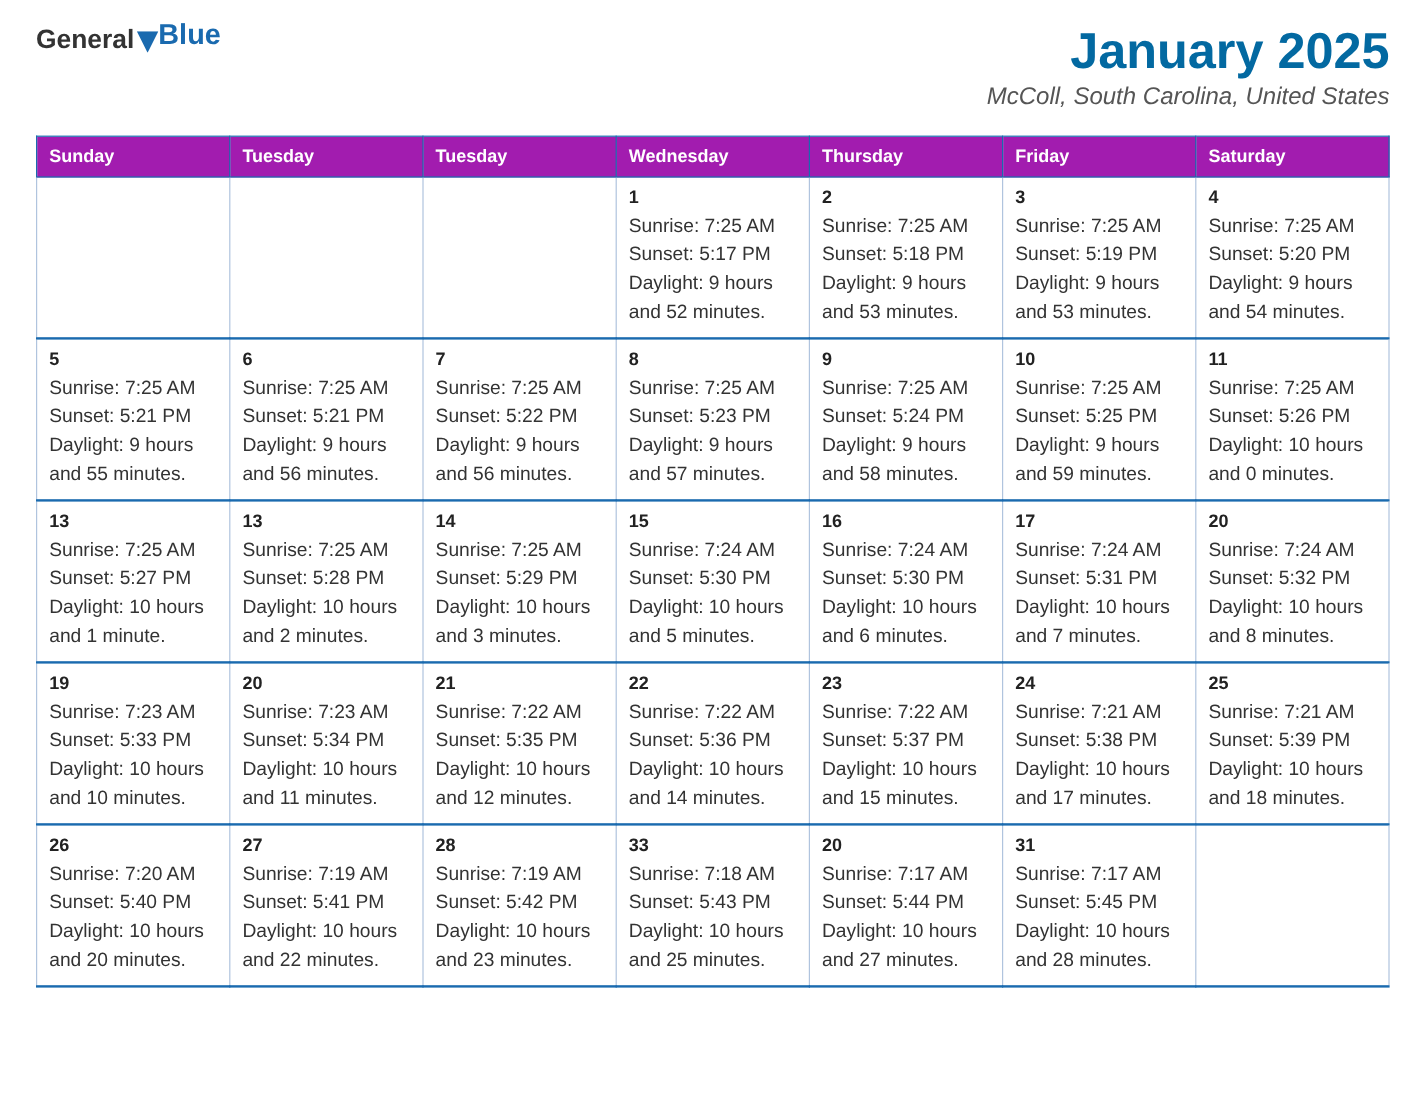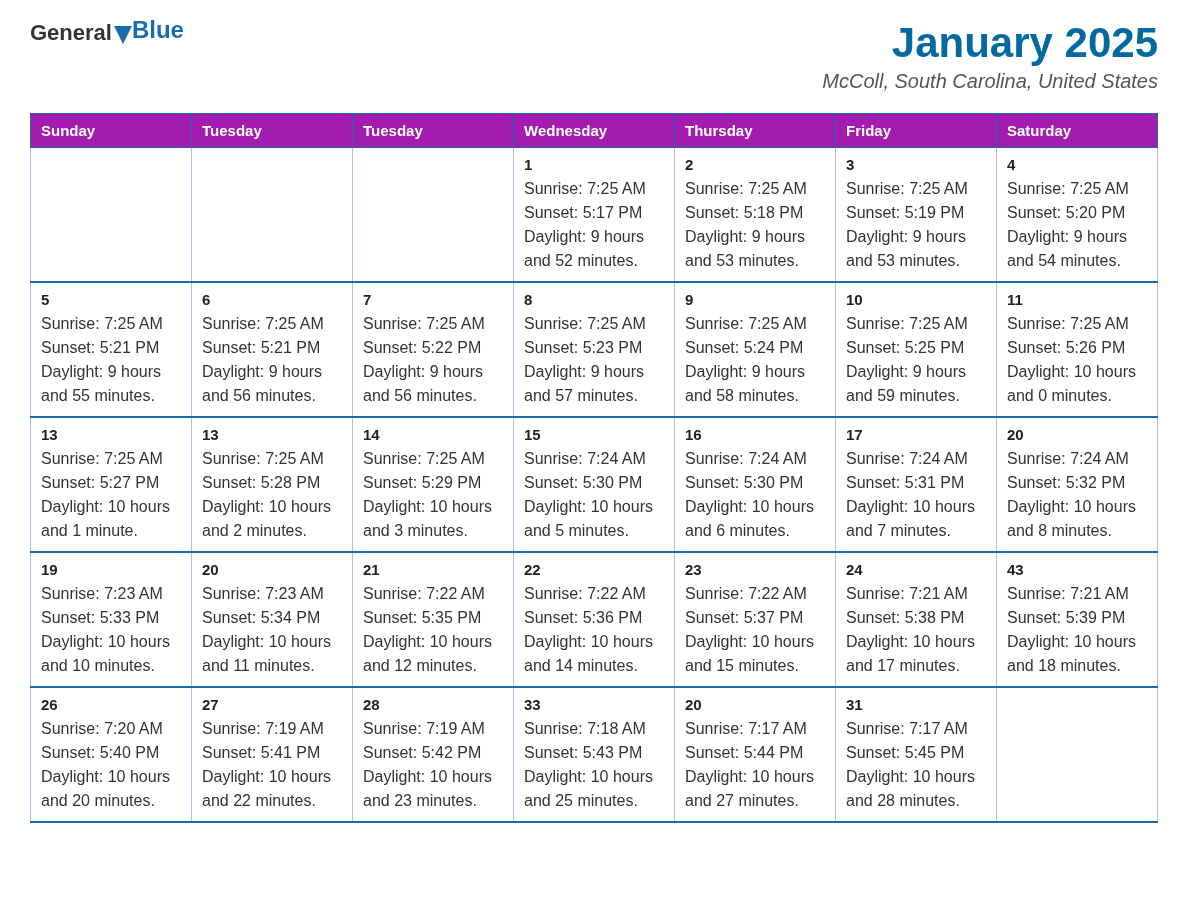--- a/index.html
+++ b/index.html
@@ -239,7 +239,7 @@
           <div class="day-info">Sunrise: 7:21 AM<br>Sunset: 5:38 PM<br>Daylight: 10 hours<br>and 17 minutes.</div>
         </td>
         <td>
-          <span class="day-number">43</span>
+          <span class="day-number">25</span>
           <div class="day-info">Sunrise: 7:21 AM<br>Sunset: 5:39 PM<br>Daylight: 10 hours<br>and 18 minutes.</div>
         </td>
       </tr>

